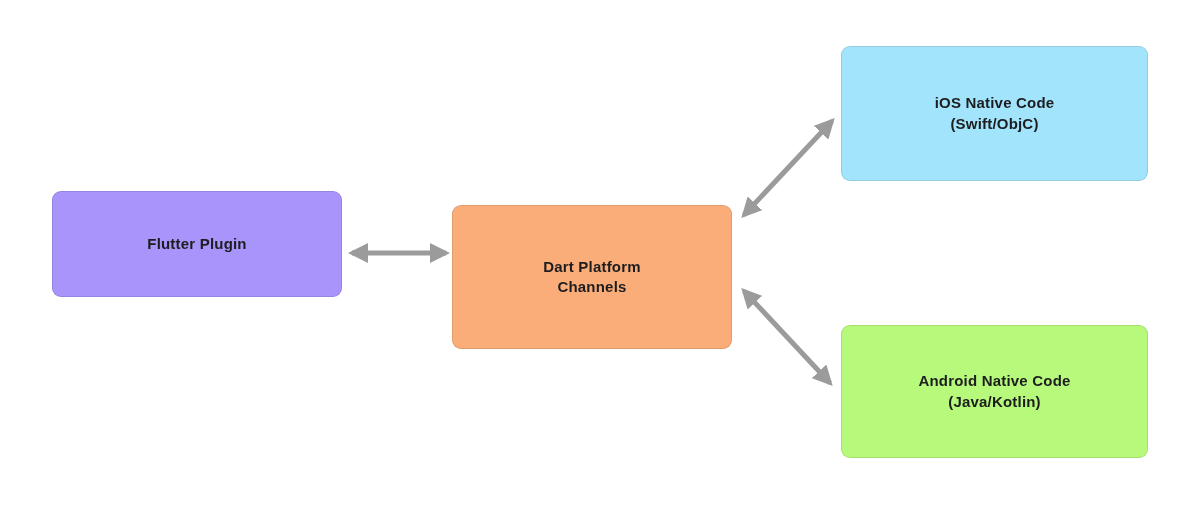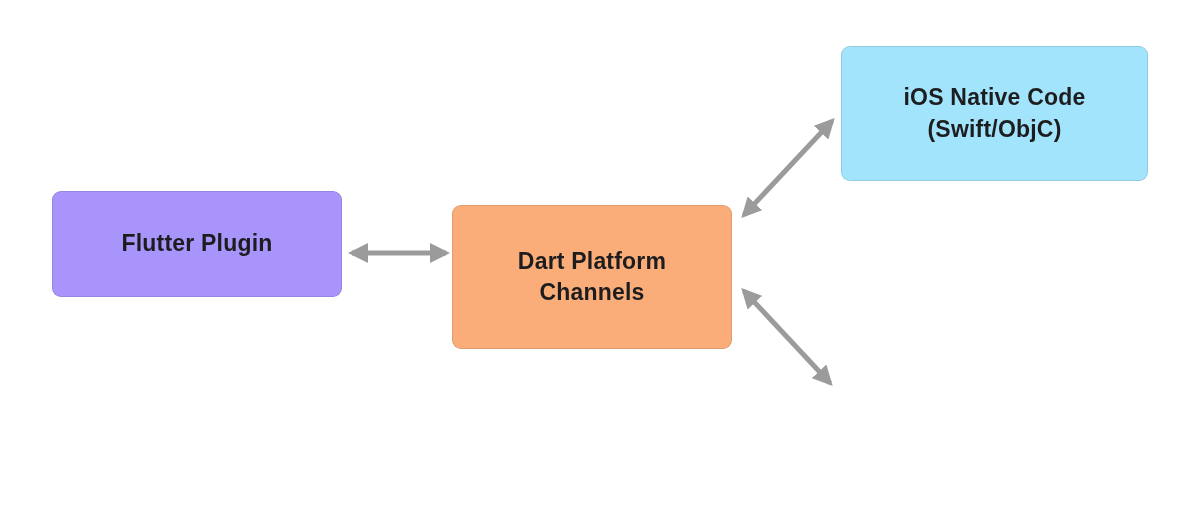--- a/index.html
+++ b/index.html
@@ -26,7 +26,7 @@
     text-align: center;
   }
   .node-label {
-    font-size: 23px;
+    font-size: 15px;
     font-weight: bold;
     line-height: 1.35;
     color: #1d1d1f;

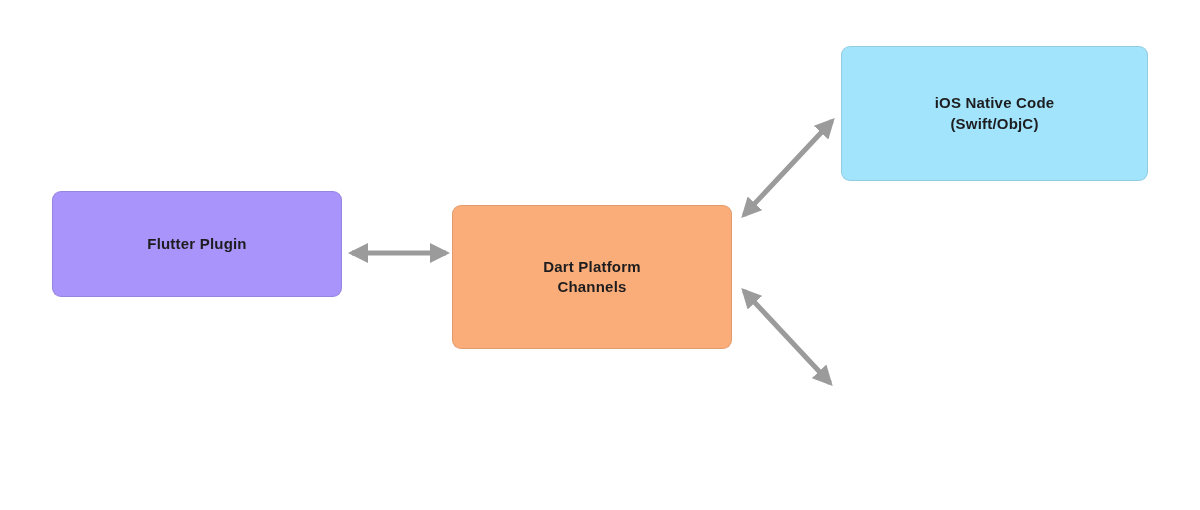--- a/index.html
+++ b/index.html
@@ -76,6 +76,10 @@
 (Swift/ObjC)</span>
   </div>
 
+  <div class="node" id="node-android-native-code" style="background-color: rgb(183, 249, 122);">
+    <span class="node-label">Android Native Code
+(Java/Kotlin)</span>
+  </div>
 
 </div>
 

